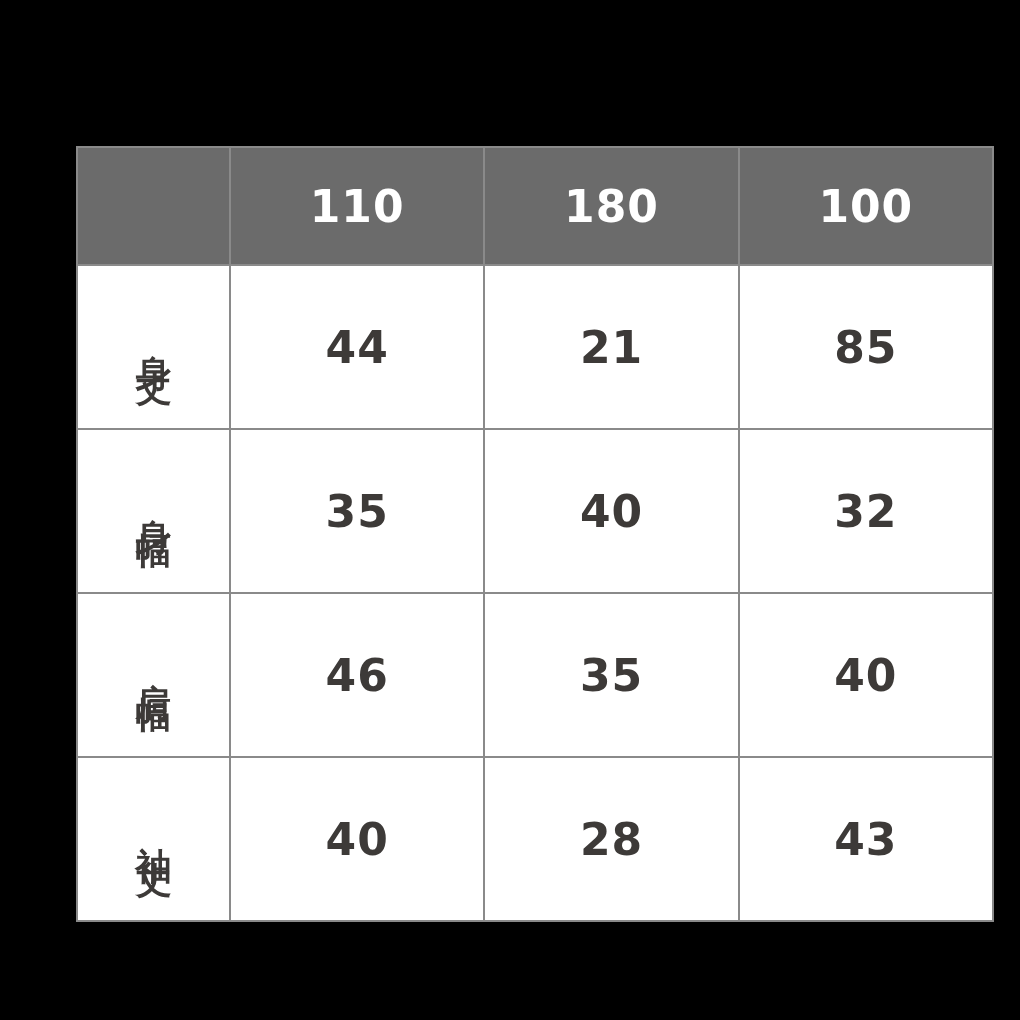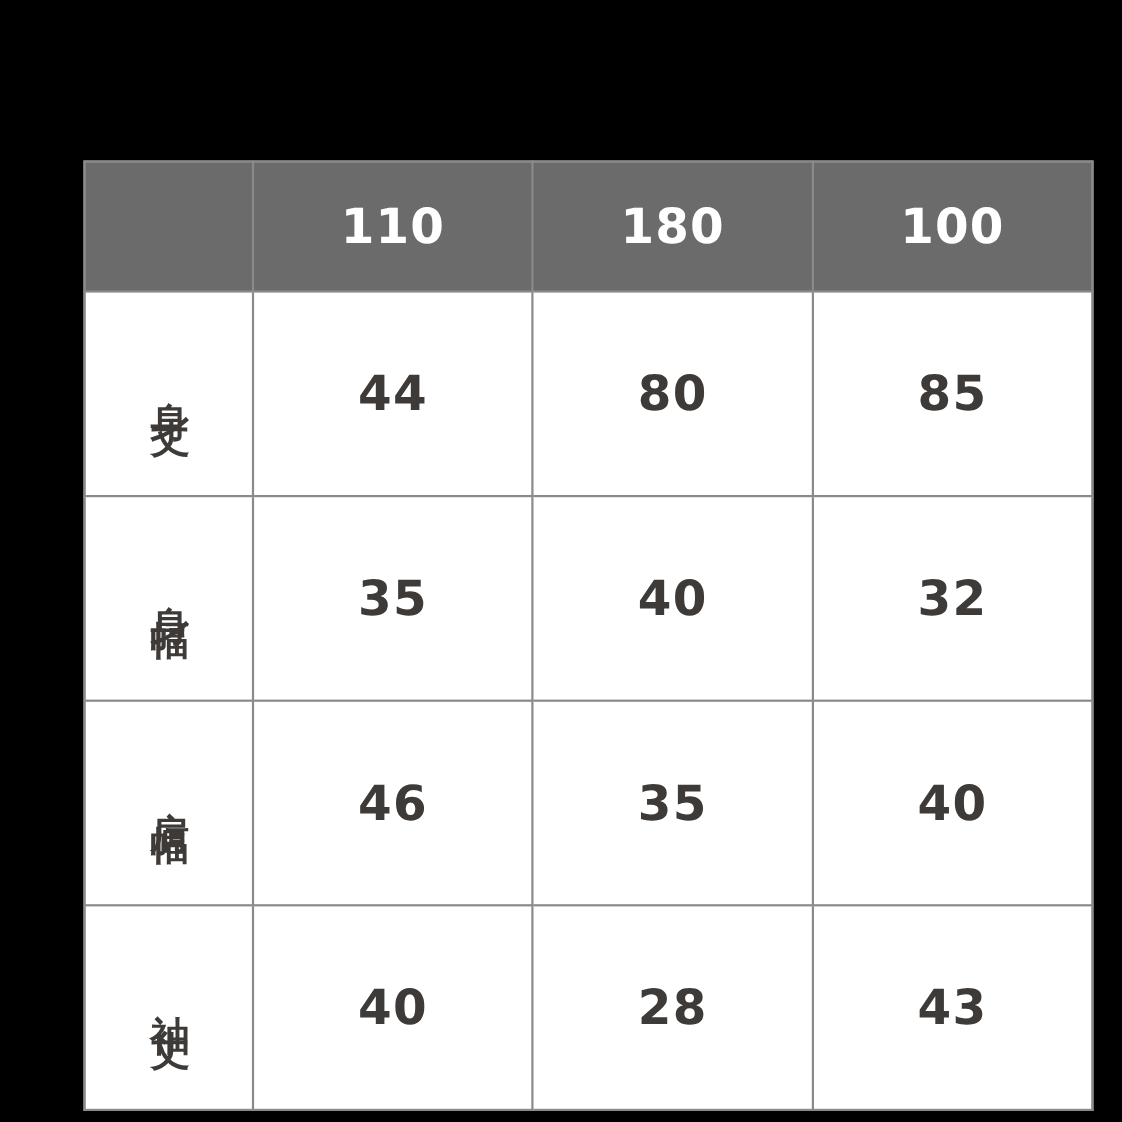--- a/index.html
+++ b/index.html
@@ -62,7 +62,7 @@
     background: #6b6b6b;
   }
 
-  tbody tr { height: 186px; }
+  tbody tr { height: 164px; }
 
   tbody td.row-label {
     background: #ffffff;

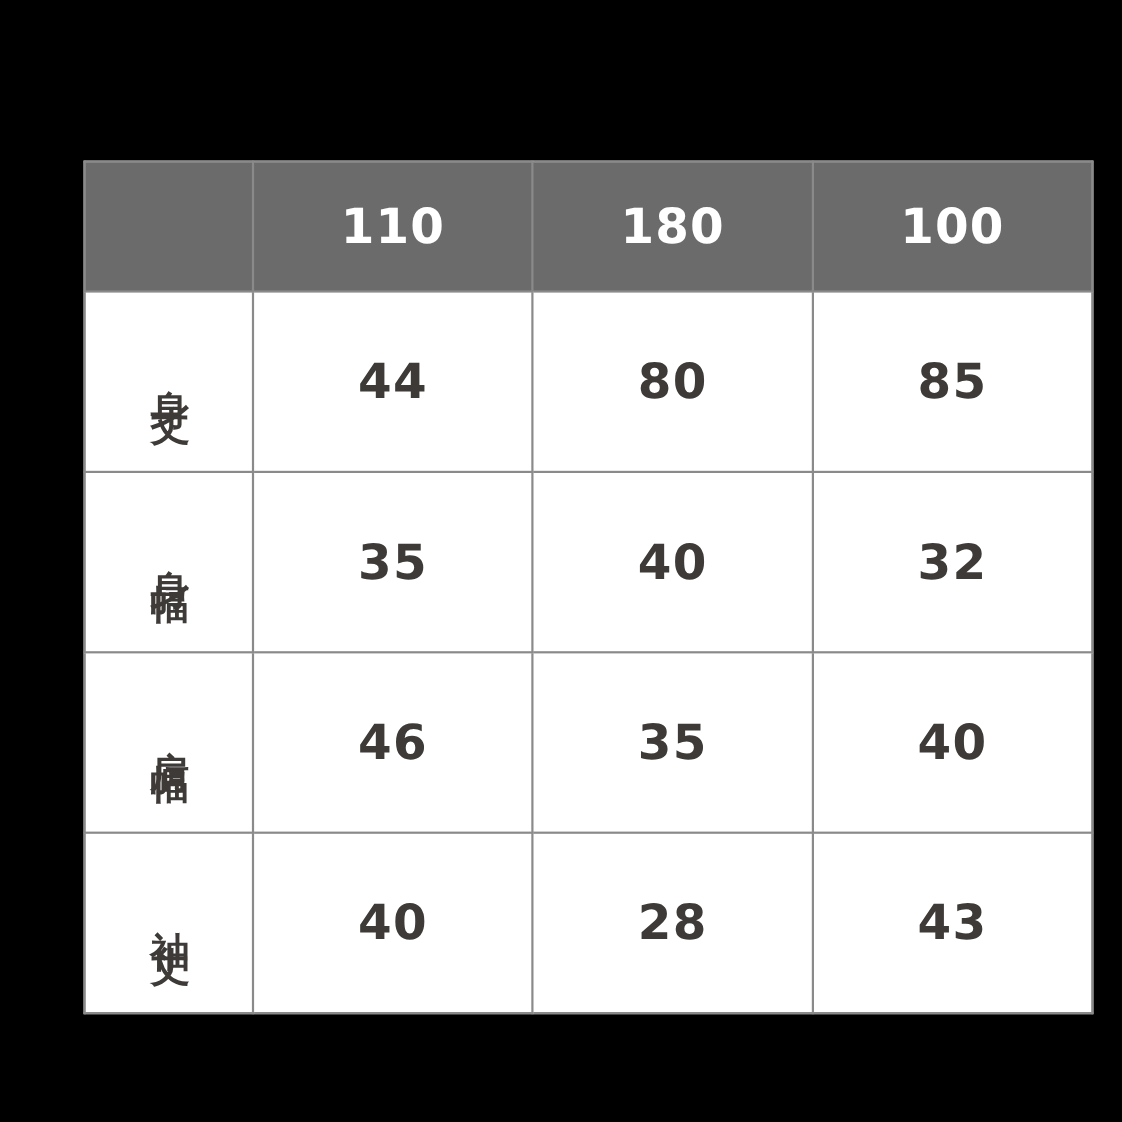--- a/index.html
+++ b/index.html
@@ -119,7 +119,7 @@
           <span class="vert-text">身丈</span>
         </td>
         <td class="value-cell">44</td>
-        <td class="value-cell">80</td>
+        <td class="value-cell">21</td>
         <td class="value-cell">85</td>
       </tr>
 

